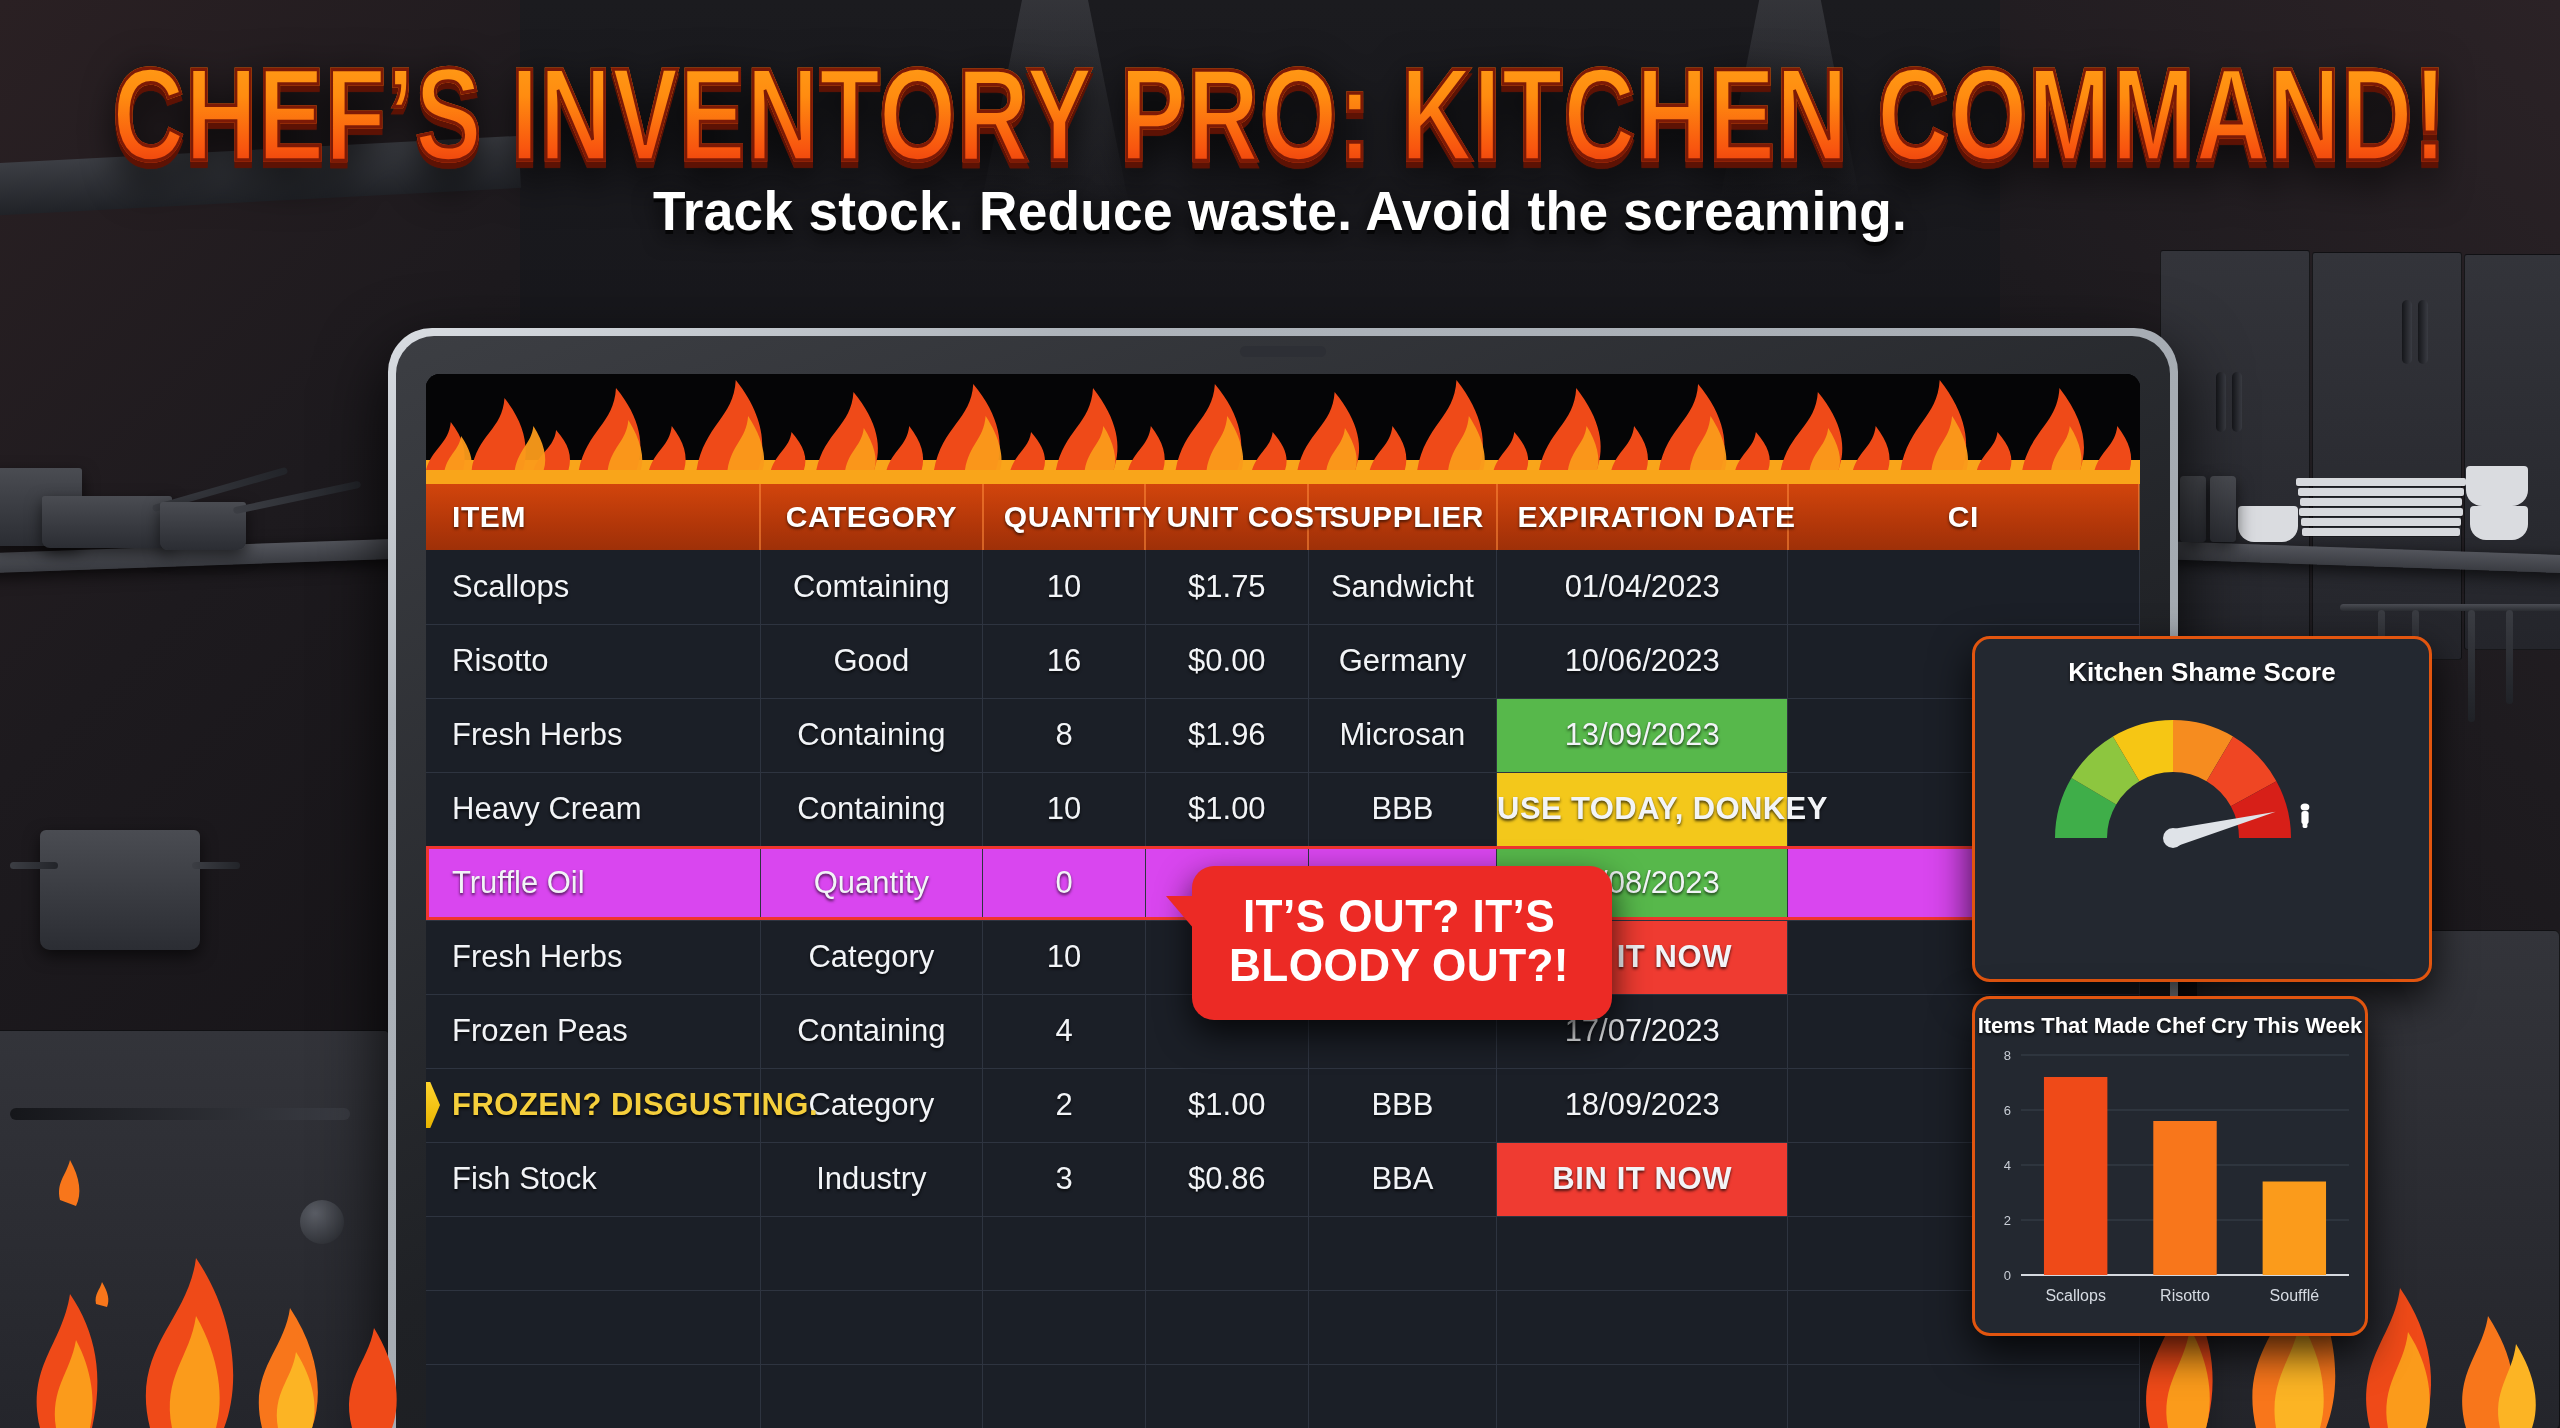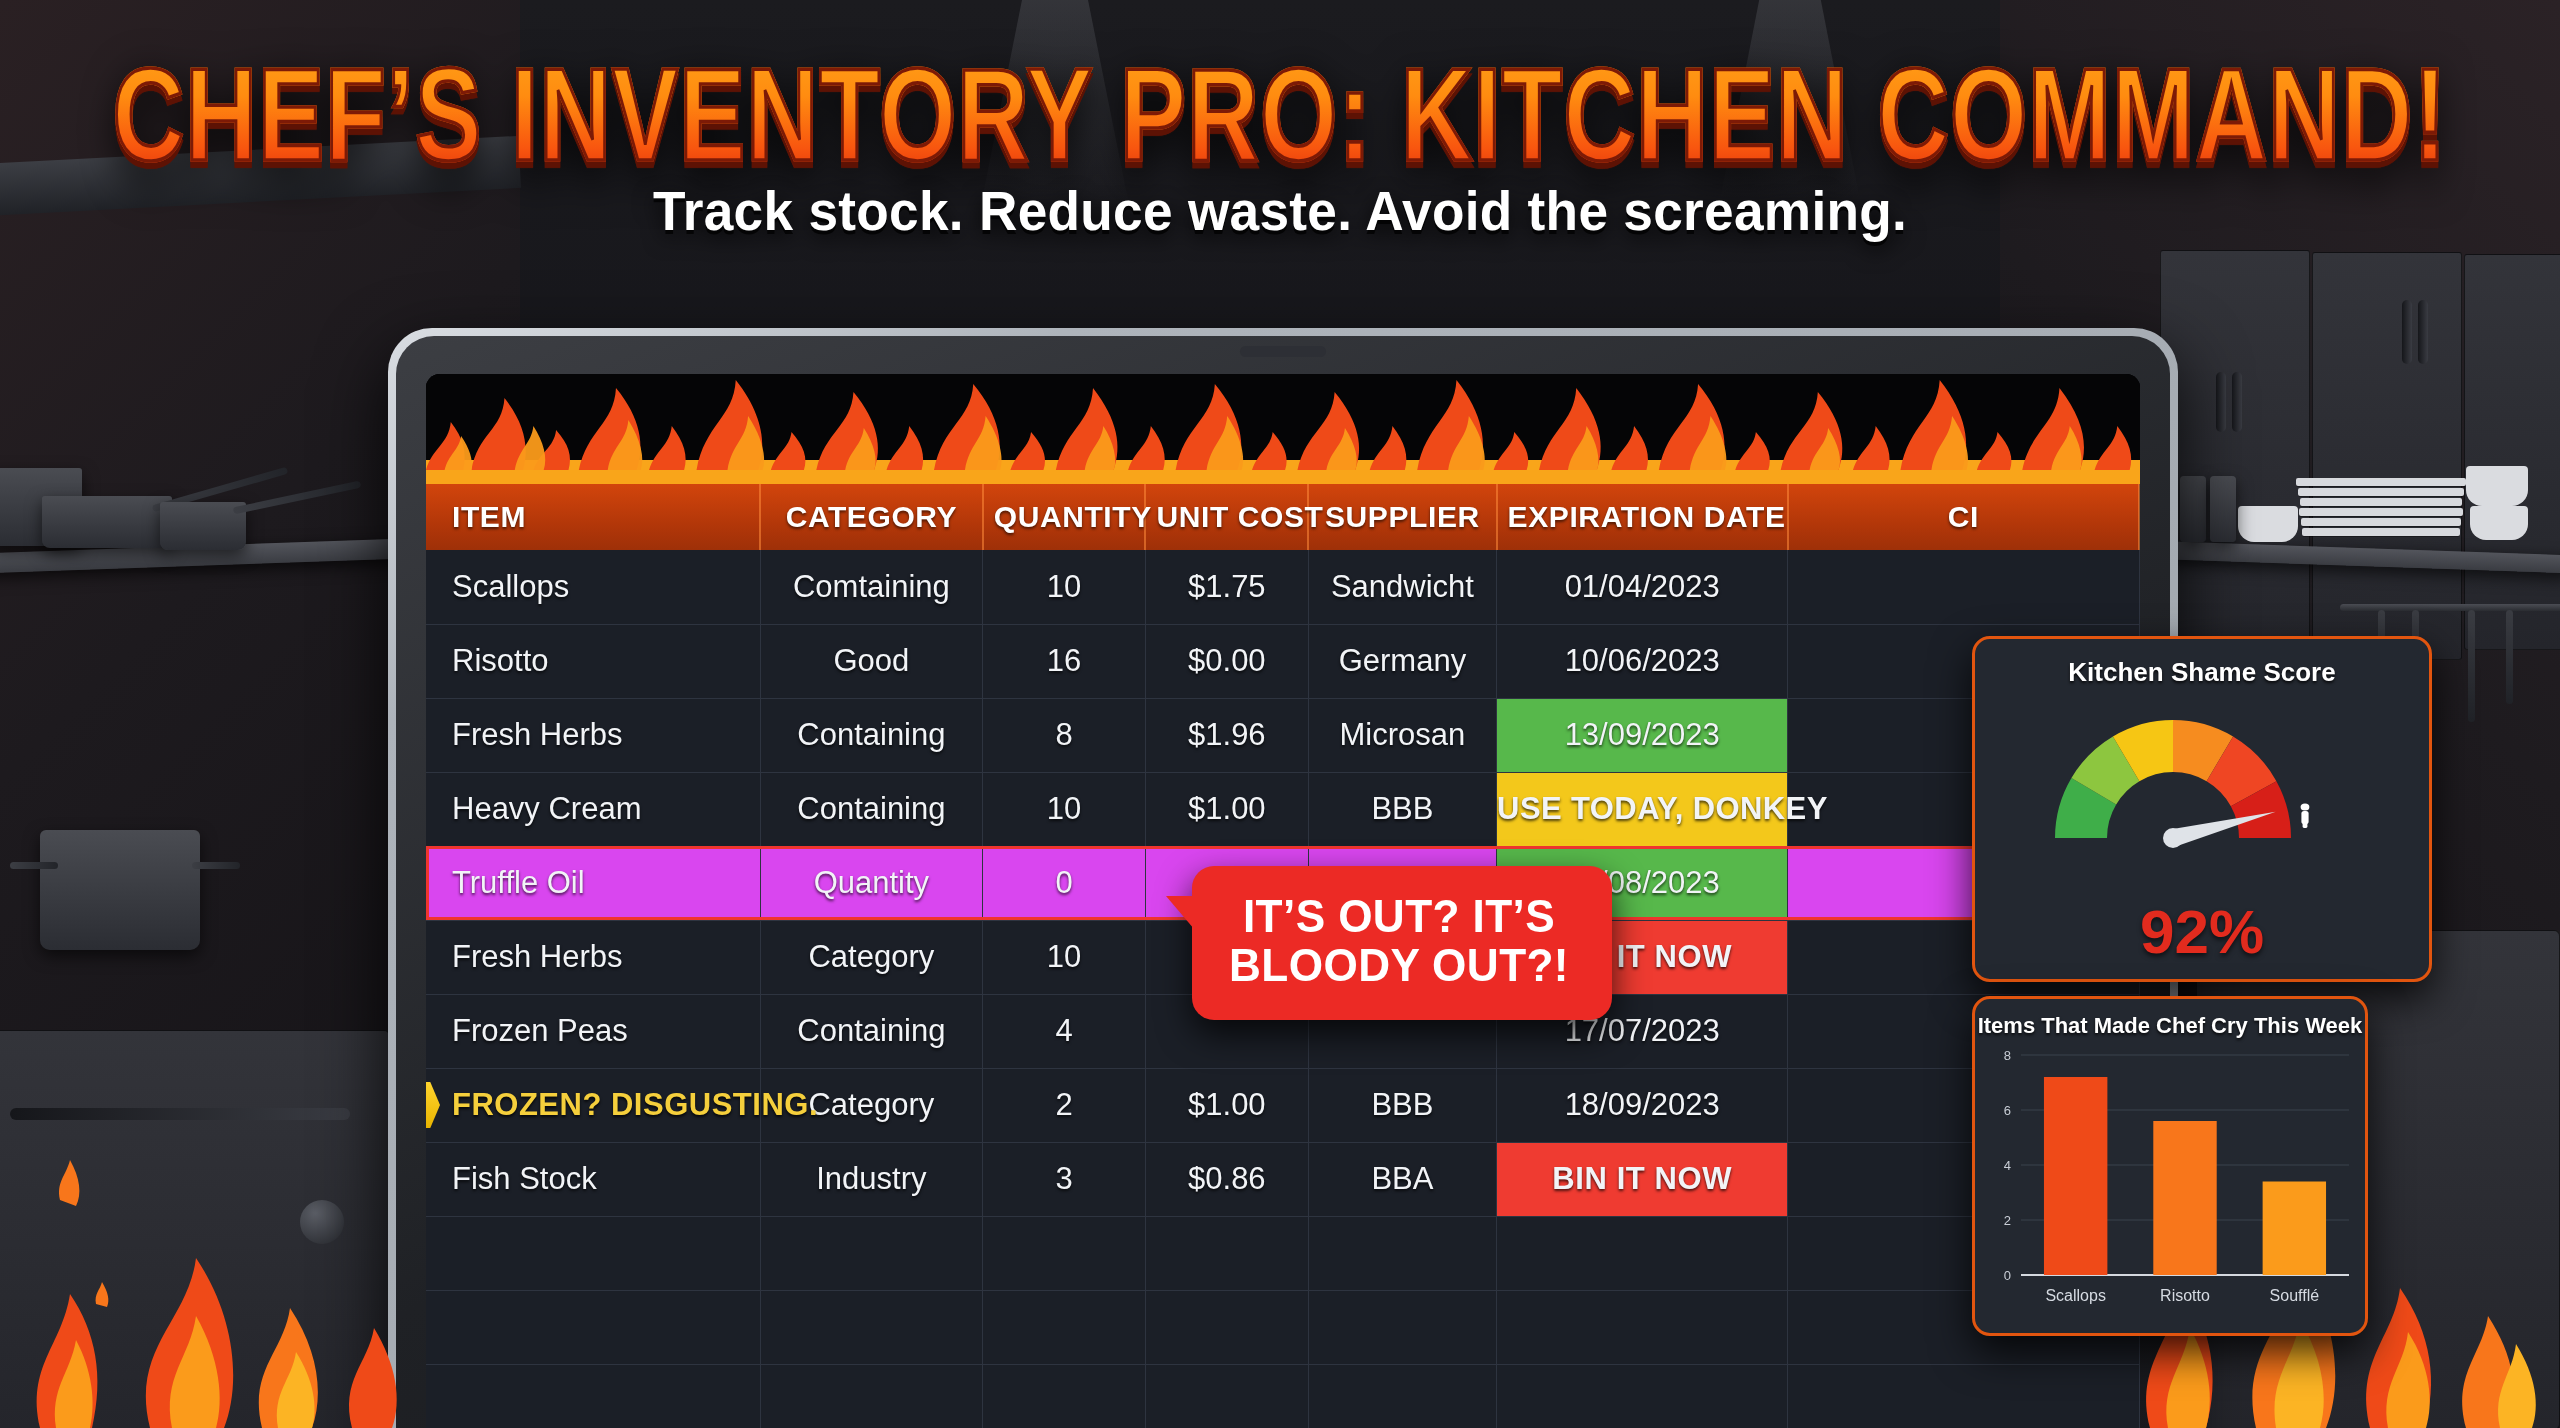--- a/index.html
+++ b/index.html
@@ -91,7 +91,7 @@
   table.inv th {
     background:linear-gradient(180deg,#d2450c 0%,#b33709 60%,#9e3008 100%);
     color:#fff; font-size:30px; font-weight:700; letter-spacing:.6px;
-    padding:16px 10px; text-align:center; text-transform:uppercase;
+    padding:16px 20px; text-align:center; text-transform:uppercase;
     border-right:2px solid rgba(255,140,60,.55);
     text-shadow:0 2px 3px rgba(0,0,0,.6); white-space:nowrap;
   }

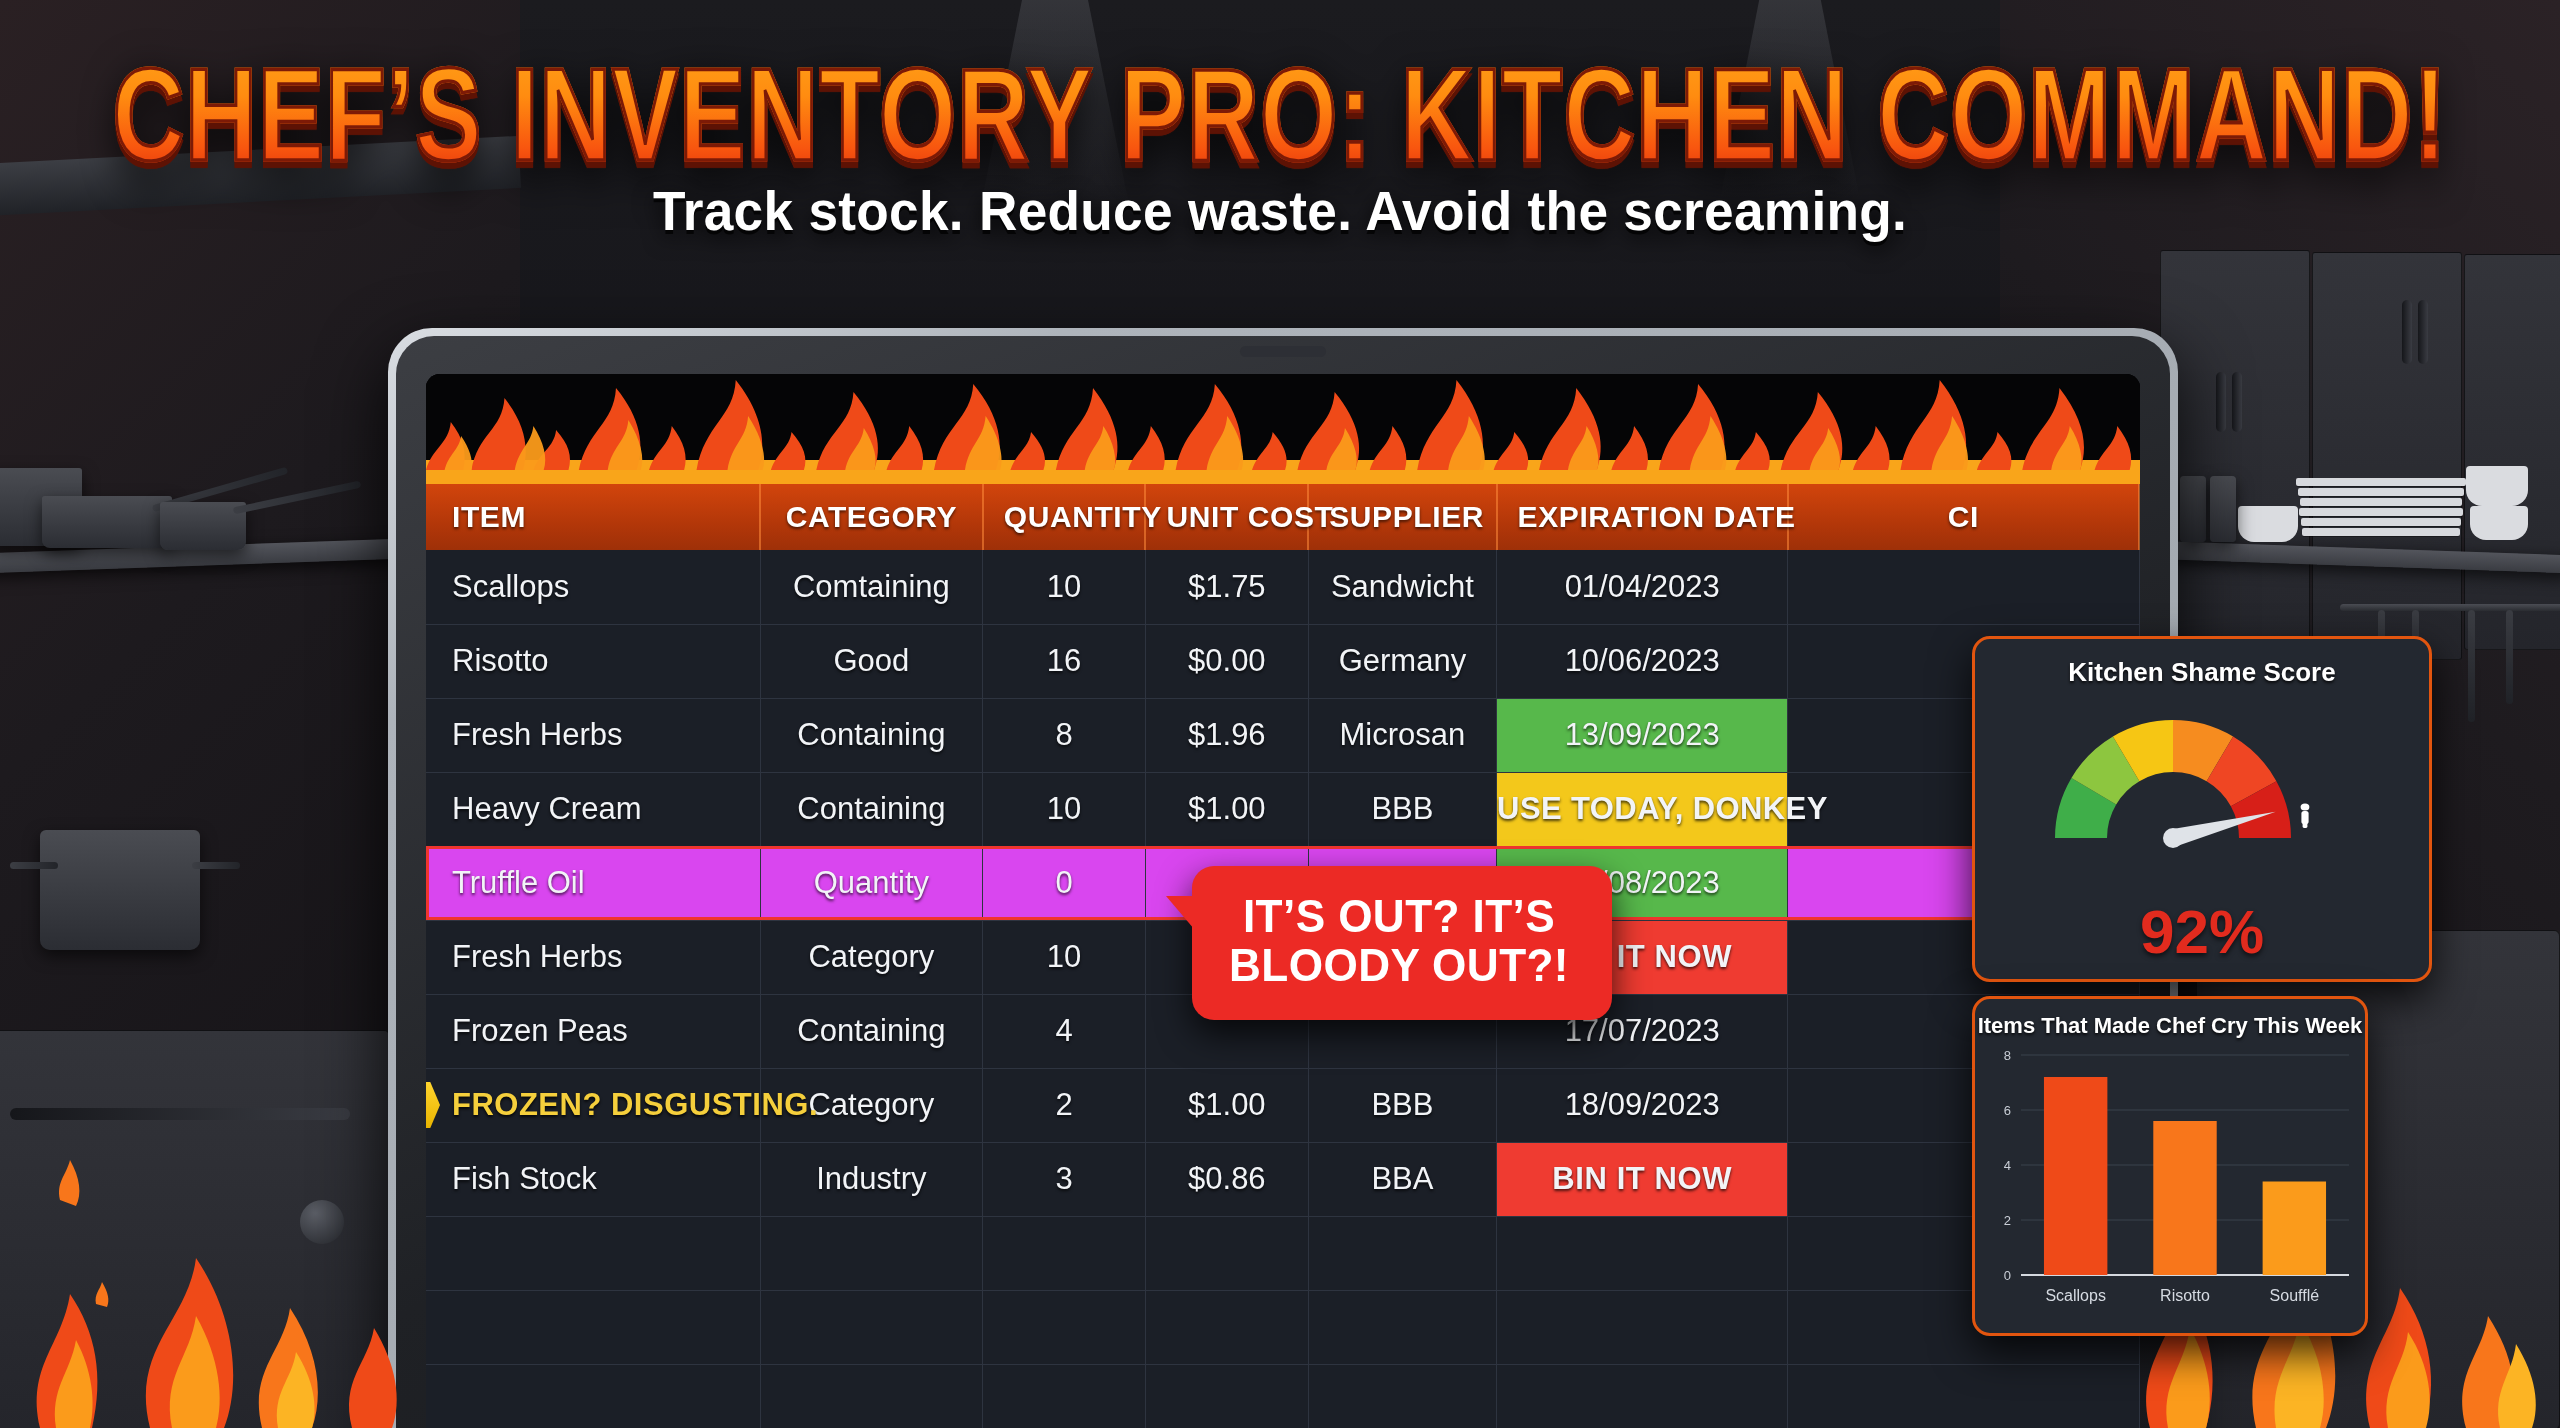--- a/index.html
+++ b/index.html
@@ -432,7 +432,6 @@
         <rect x="-2.4" y="7" width="4.8" height="5" rx="1.4"></rect>
       </g>
     </svg>
-    <div class="gauge-val" style="color: rgb(226, 43, 30);">92%</div>
   </div>
 
   <div class="card" id="bars-card">

